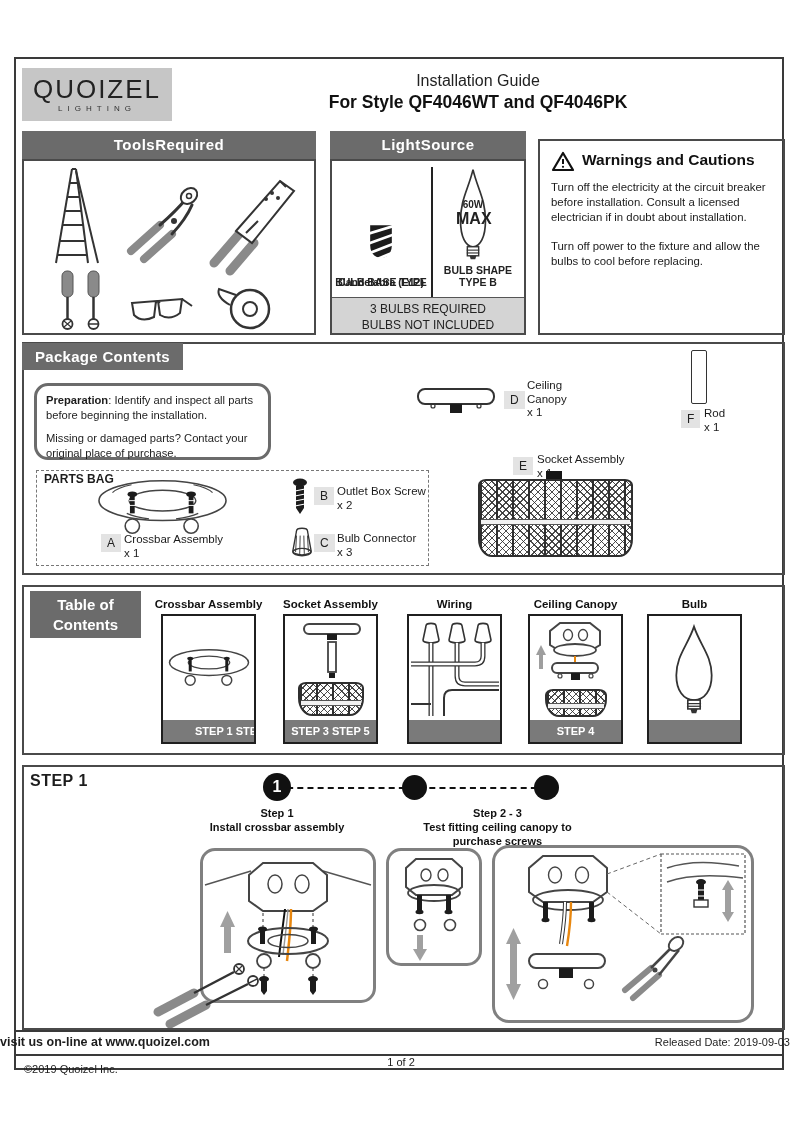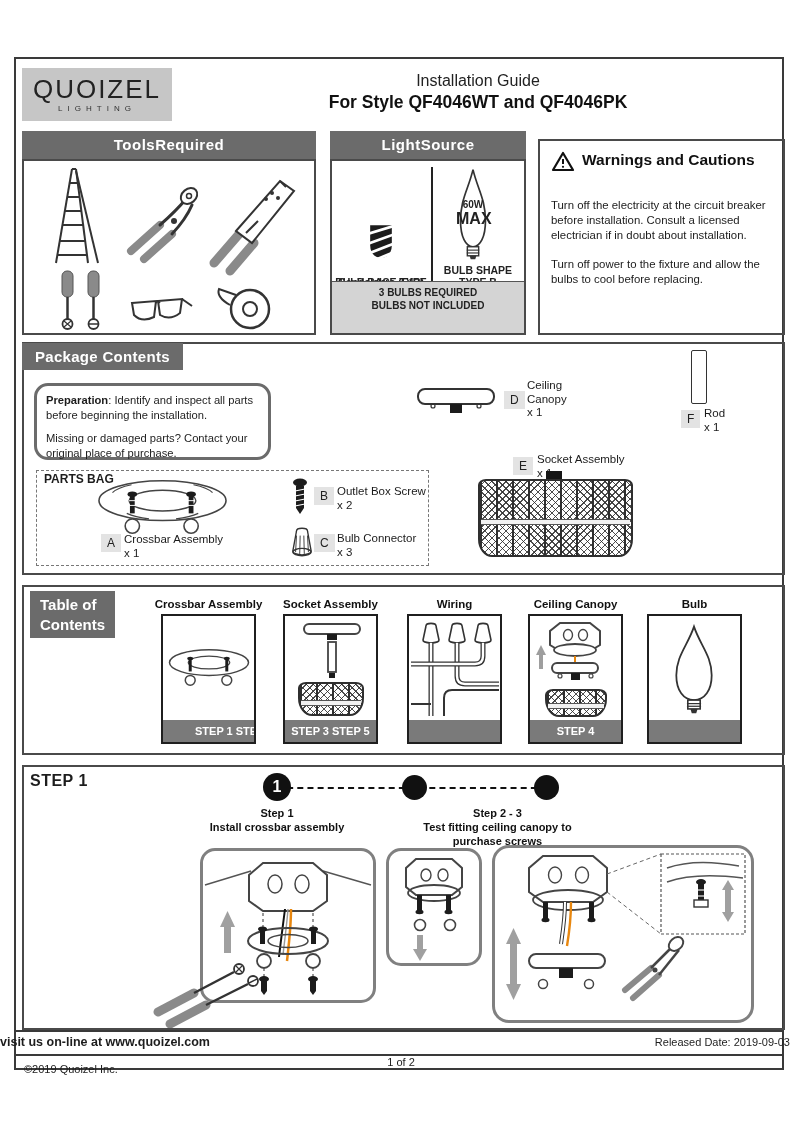--- a/index.html
+++ b/index.html
@@ -30,7 +30,7 @@
               text-align:center;font-size:10px;font-weight:bold;color:#222;padding-top:4px;box-sizing:border-box;line-height:1.3;}
   .warn-box{left:538px;top:139px;width:247px;height:196px;border:2px solid #4a4a4a;box-sizing:border-box;padding:10px 11px;}
   .warn-title{display:flex;align-items:flex-start;gap:7px;font-size:15.5px;font-weight:bold;color:#111;}
-  .warn-p{font-size:11.4px;line-height:1.32;margin-top:26px;color:#1b1b1b;}
+  .warn-p{font-size:11.4px;line-height:1.32;margin-top:8px;color:#1b1b1b;}
   
   .pkg-box{left:22px;top:342px;width:763px;height:233px;border:2px solid #4a4a4a;box-sizing:border-box;}
   .blk-title{background:#6b6b6b;color:#fff;font-weight:bold;font-size:15px;padding:5px 13px;letter-spacing:.3px;}

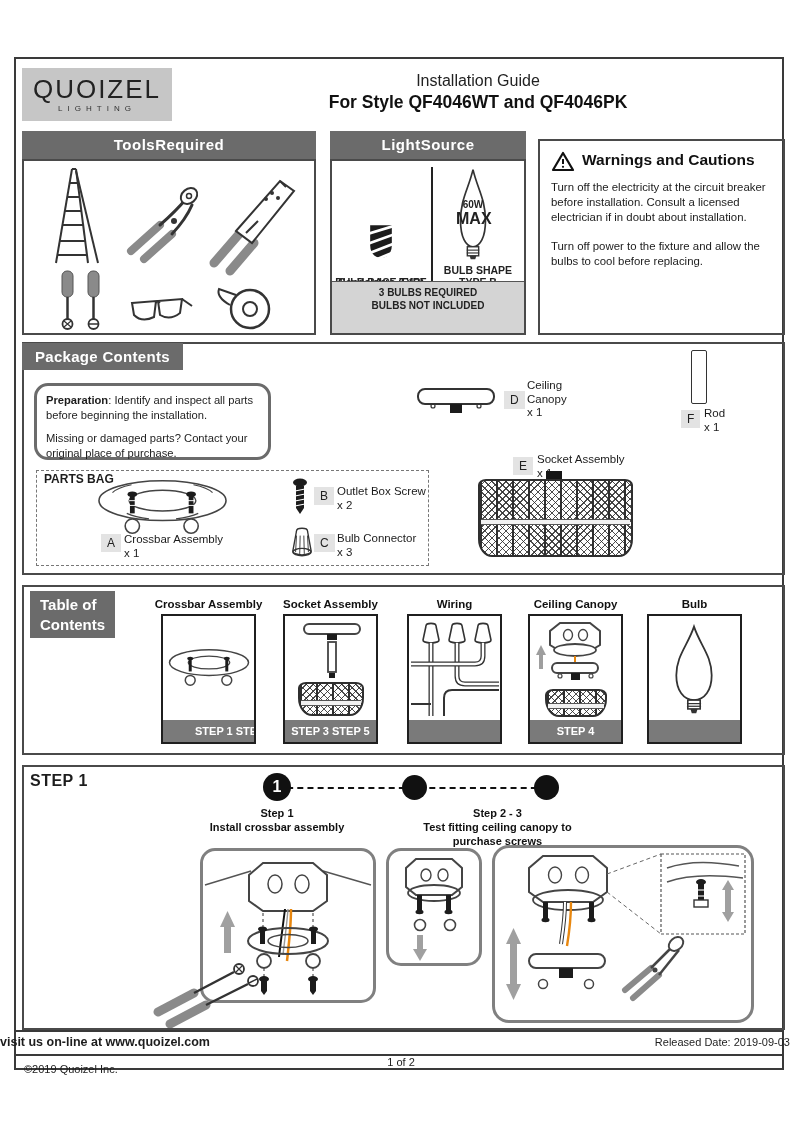--- a/index.html
+++ b/index.html
@@ -26,8 +26,8 @@
   .light-body{height:176px;position:relative;}
   .light-divider{left:99px;top:6px;width:2px;height:134px;background:#222;}
   .lbl-sm{font-size:10.5px;font-weight:bold;color:#222;text-align:center;line-height:1.15;}
-  .note-strip{left:0;right:0;bottom:0;height:52px;background:#d4d4d4;border-top:1.5px solid #555;
-              text-align:center;font-size:10px;font-weight:bold;color:#222;padding-top:4px;box-sizing:border-box;line-height:1.3;}
+  .note-strip{left:0;right:0;bottom:0;height:36px;background:#d4d4d4;border-top:1.5px solid #555;
+              text-align:center;font-size:12px;font-weight:normal;color:#222;padding-top:4px;box-sizing:border-box;line-height:1.3;}
   .warn-box{left:538px;top:139px;width:247px;height:196px;border:2px solid #4a4a4a;box-sizing:border-box;padding:10px 11px;}
   .warn-title{display:flex;align-items:flex-start;gap:7px;font-size:15.5px;font-weight:bold;color:#111;}
   .warn-p{font-size:11.4px;line-height:1.32;margin-top:8px;color:#1b1b1b;}

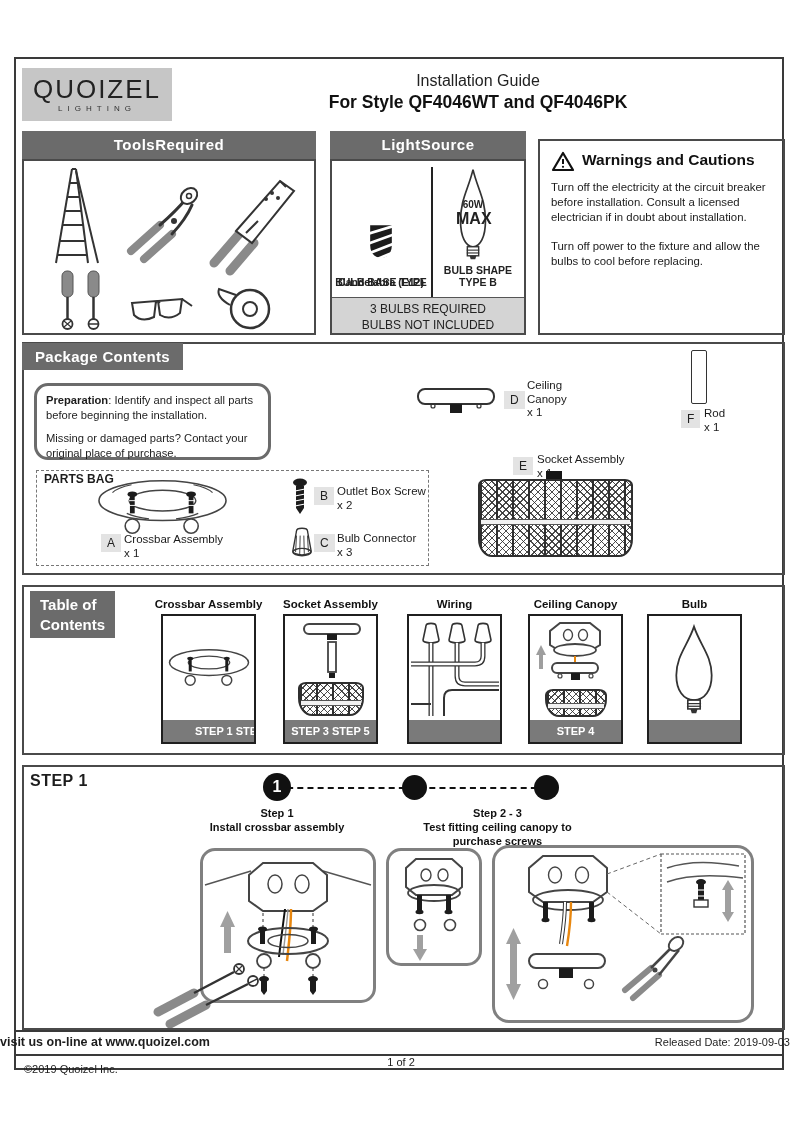--- a/index.html
+++ b/index.html
@@ -54,7 +54,7 @@
   
   .toc-box{left:22px;top:585px;width:763px;height:170px;border:2px solid #4a4a4a;box-sizing:border-box;}
   .toc-title{left:30px;top:591px;background:#6b6b6b;color:#fff;font-weight:bold;font-size:15px;
-             padding:4px 10px;line-height:1.3;}
+             padding:4px 23px;line-height:1.3;text-align:center;}
   .card-title{top:598px;text-align:center;font-size:11.5px;font-weight:bold;color:#111;}
   .toc-card{top:614px;width:95px;height:130px;border:2.5px solid #1f1f1f;background:#fff;box-sizing:border-box;}
   .card-foot{position:absolute;left:0;right:0;bottom:0;height:22px;background:#7a7a7a;color:#fff;

